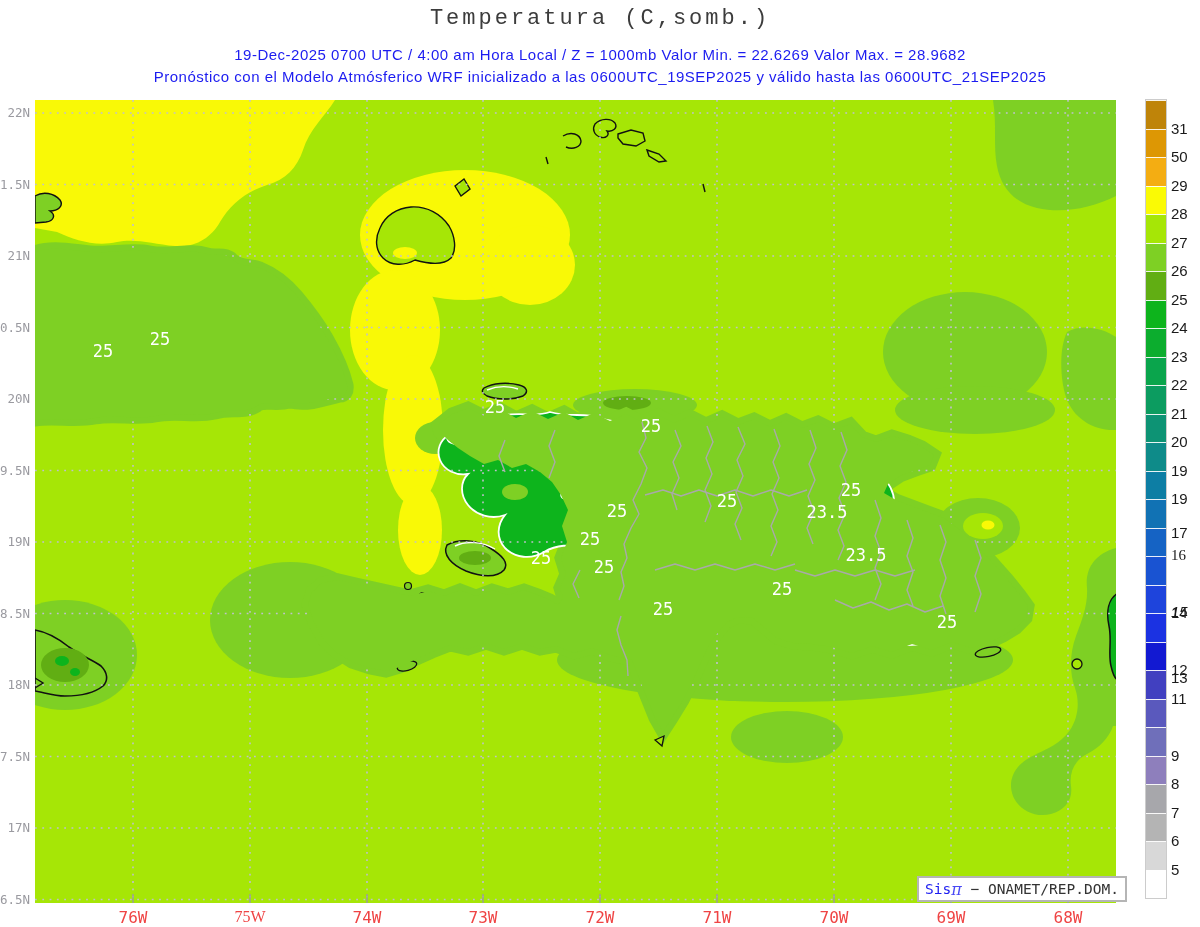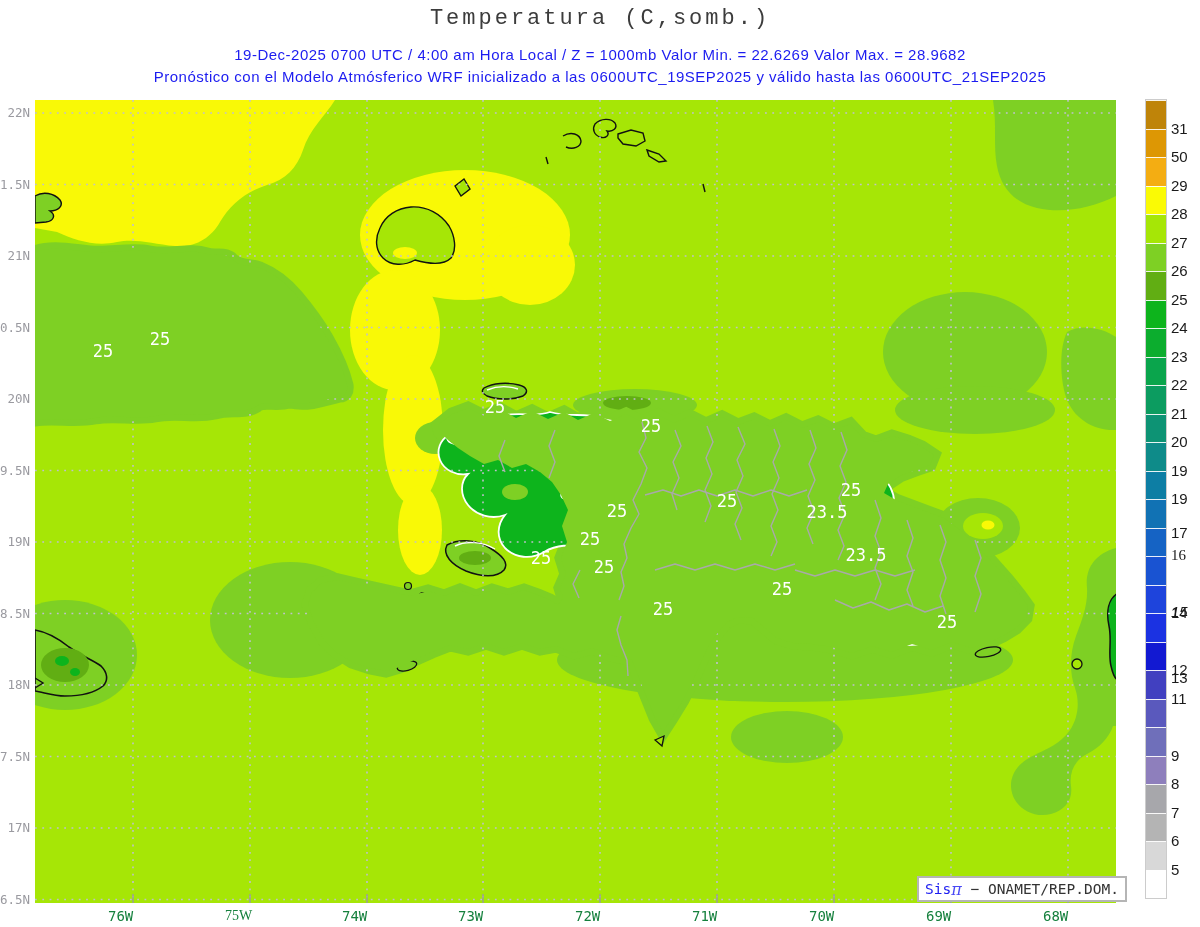--- a/index.html
+++ b/index.html
@@ -15,8 +15,8 @@
   #map-wrap{position:absolute;left:35px;top:100px;width:1081px;height:803px;overflow:hidden;}
   #lat-axis .lat-label{position:absolute;width:32px;text-align:right;right:1170px;
        font-size:12.5px;color:#9a9aa0;font-family:"DejaVu Sans Mono",monospace;}
-  #lon-axis .lon-label{position:absolute;width:50px;text-align:left;top:908px;
-       font-size:14px;color:#15803d;font-family:"DejaVu Sans Mono",monospace;}
+  #lon-axis .lon-label{position:absolute;width:50px;text-align:center;top:908px;
+       font-size:16px;color:#ef4444;font-family:"DejaVu Sans Mono",monospace;}
   #colorbar{position:absolute;left:1146px;top:100px;width:20px;height:798px;
        outline:1px solid #cccccc;}
   .cb-seg{position:absolute;left:0;width:20px;height:28.5px;box-sizing:border-box;

